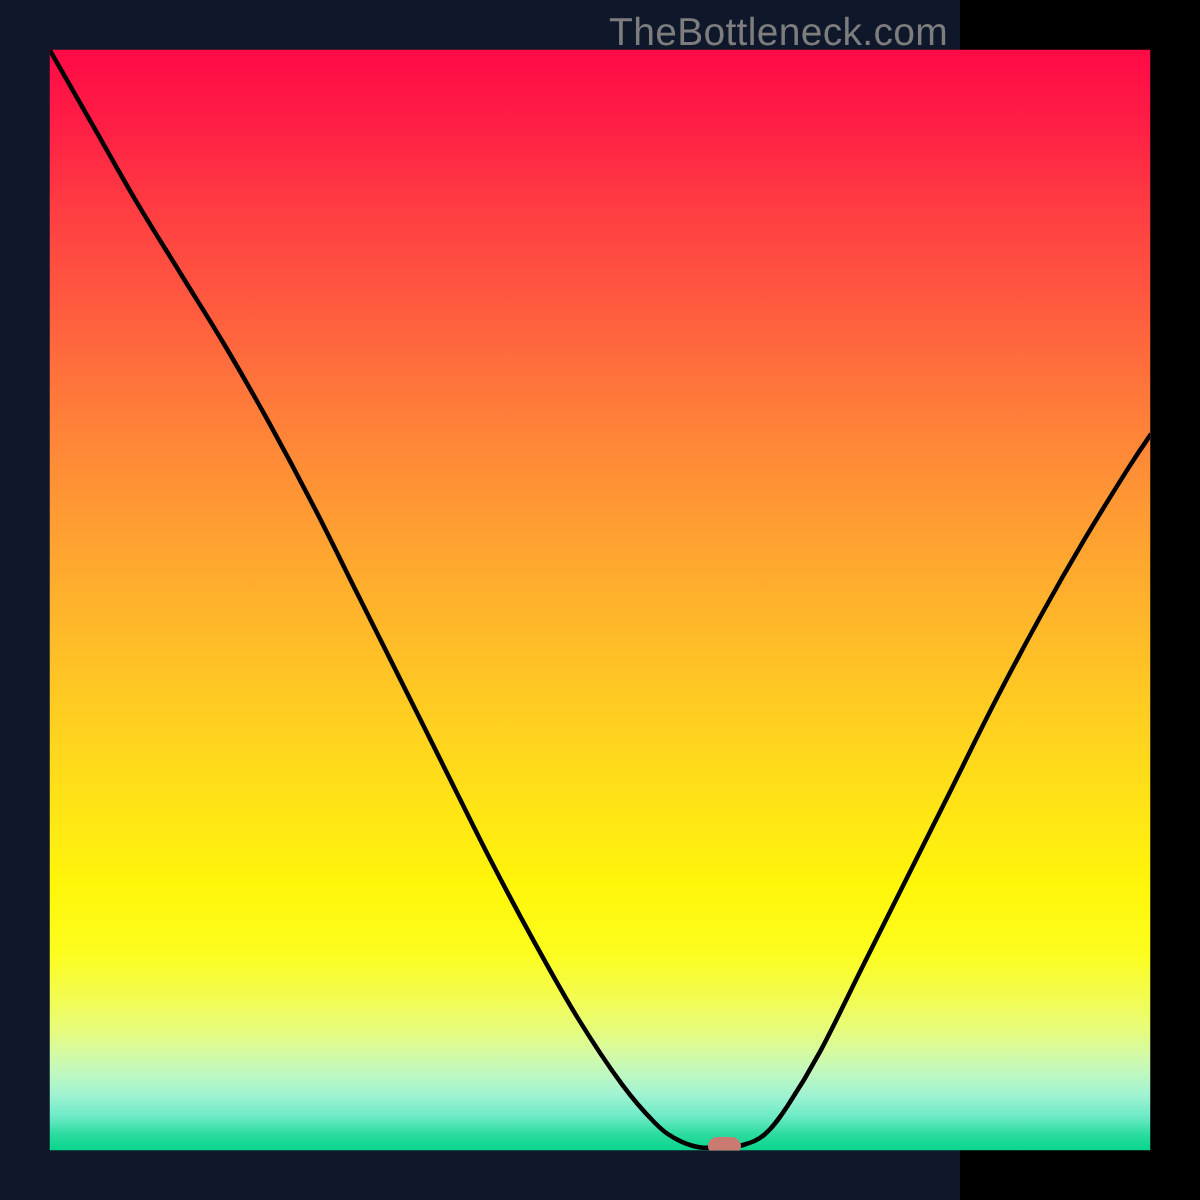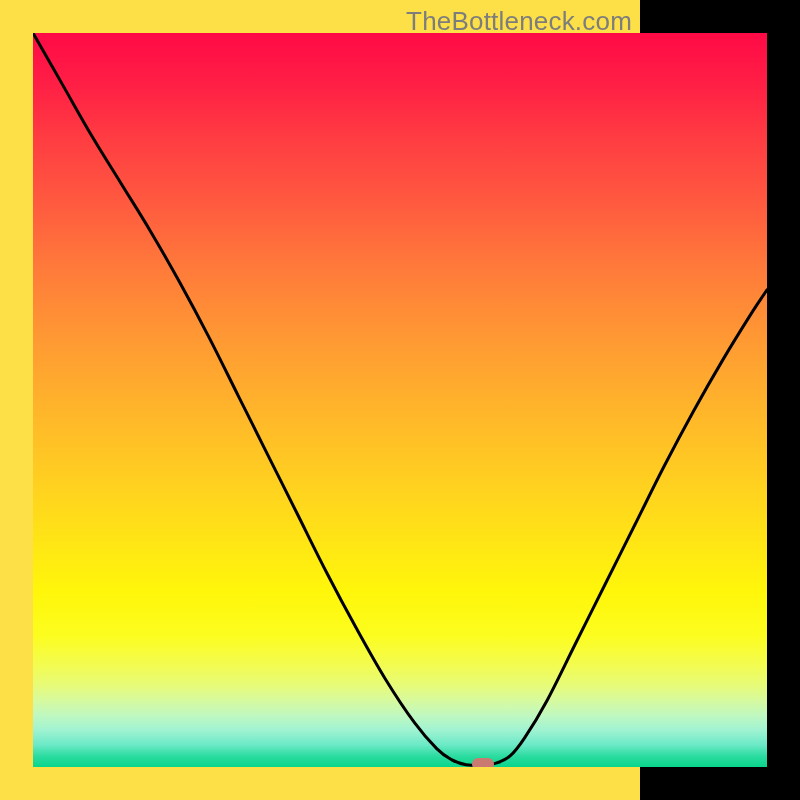--- a/index.html
+++ b/index.html
@@ -15,7 +15,7 @@
     position: relative;
     width: 640px;
     height: 800px;
-    background: #fde047;
+    background: #0f172a;
   }
   .plot-area {
     position: absolute;

